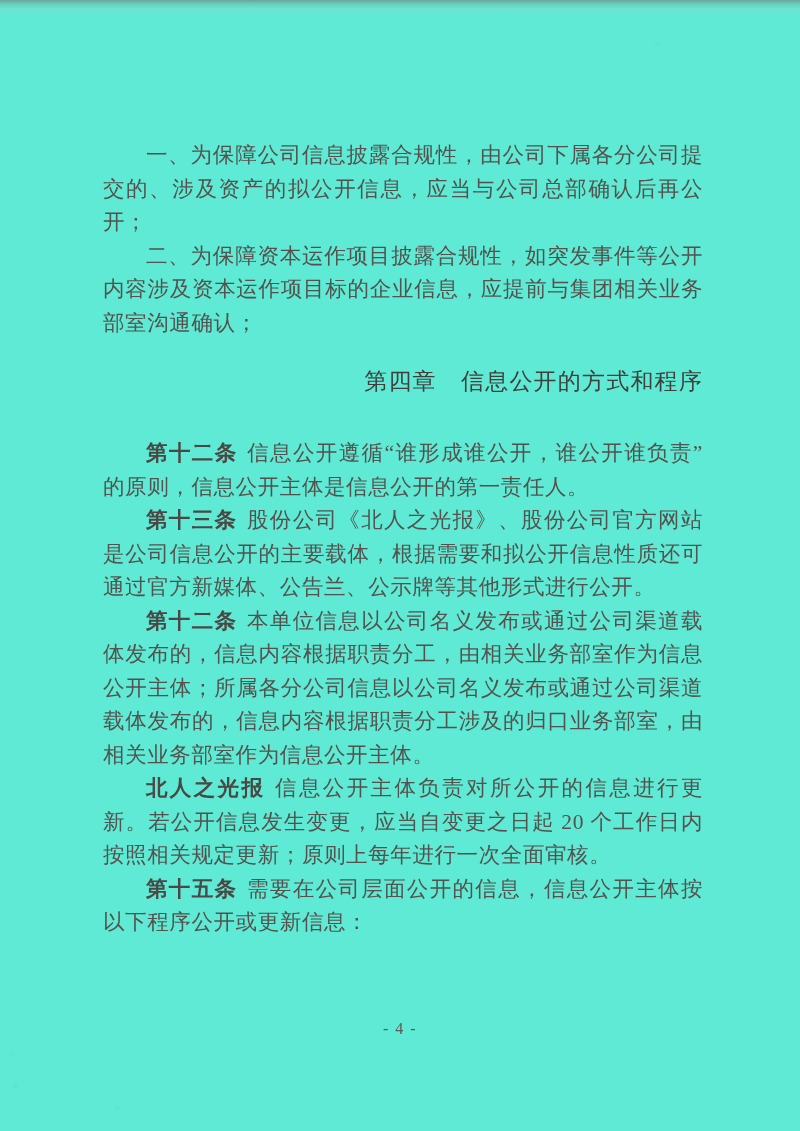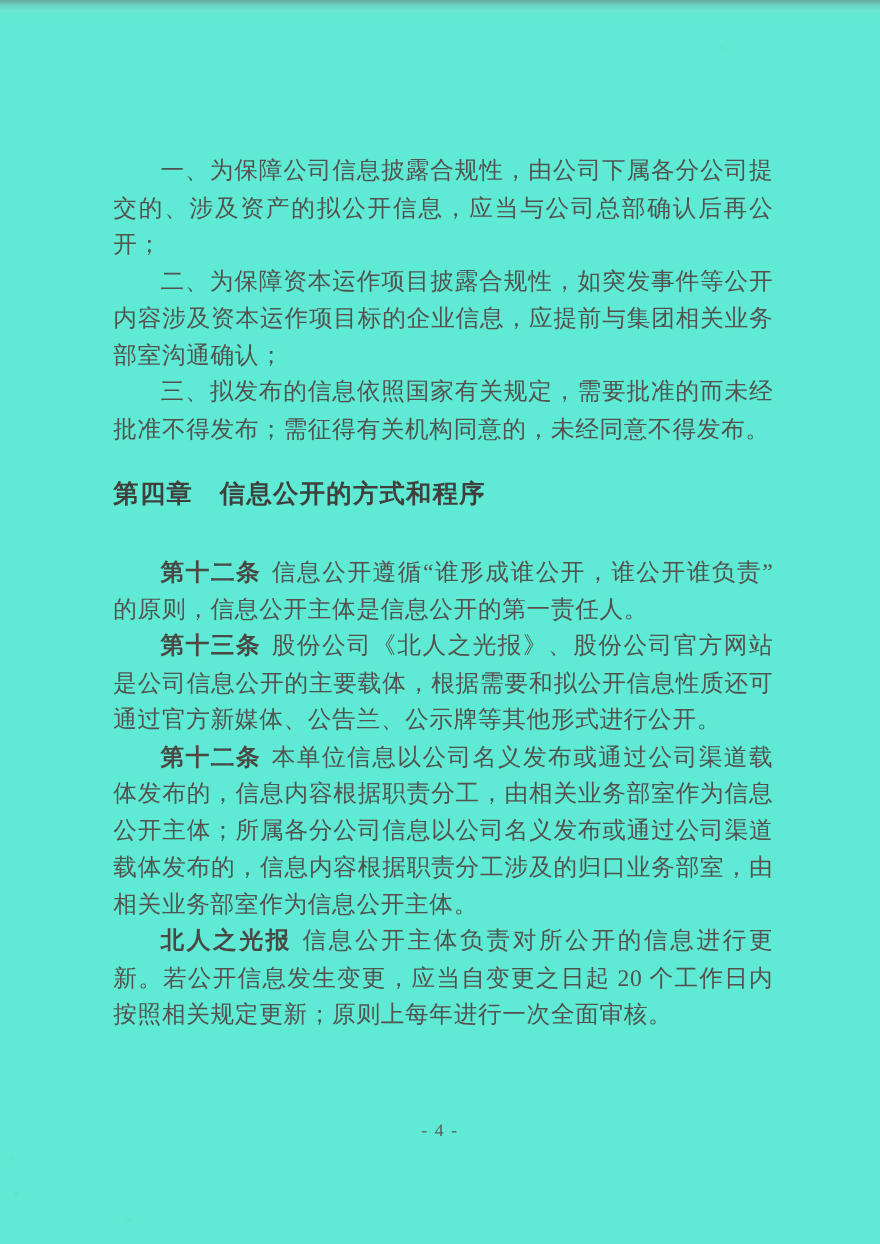--- a/index.html
+++ b/index.html
@@ -89,7 +89,6 @@
   <div class="content">
     <p class="para">一、为保障公司信息披露合规性，由公司下属各分公司提交的、涉及资产的拟公开信息，应当与公司总部确认后再公开；</p>
     <p class="para">二、为保障资本运作项目披露合规性，如突发事件等公开内容涉及资本运作项目标的企业信息，应提前与集团相关业务部室沟通确认；</p>
-    <p class="para">三、拟发布的信息依照国家有关规定，需要批准的而未经批准不得发布；需征得有关机构同意的，未经同意不得发布。</p>
 
     <h2 class="chapter">第四章　信息公开的方式和程序</h2>
 

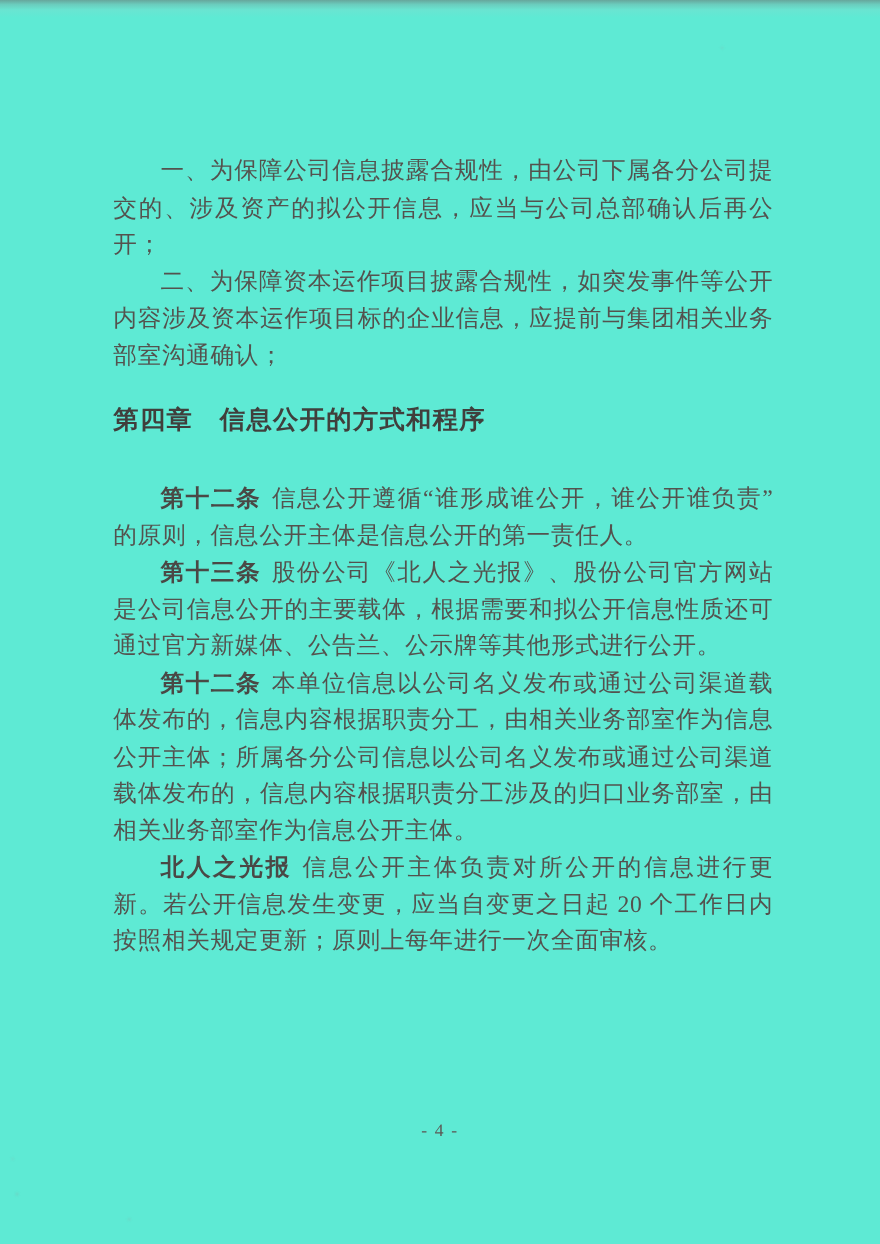--- a/index.html
+++ b/index.html
@@ -55,10 +55,10 @@
   }
   .chapter {
     margin: 26px 0 41px 0;
-    text-align: left;
+    text-align: right;
     text-indent: 0;
     font-family: "Liberation Sans", "DejaVu Sans", sans-serif;
-    font-weight: 700;
+    font-weight: 400;
     font-size: 23px;
     line-height: 30px;
     letter-spacing: 1.2px;

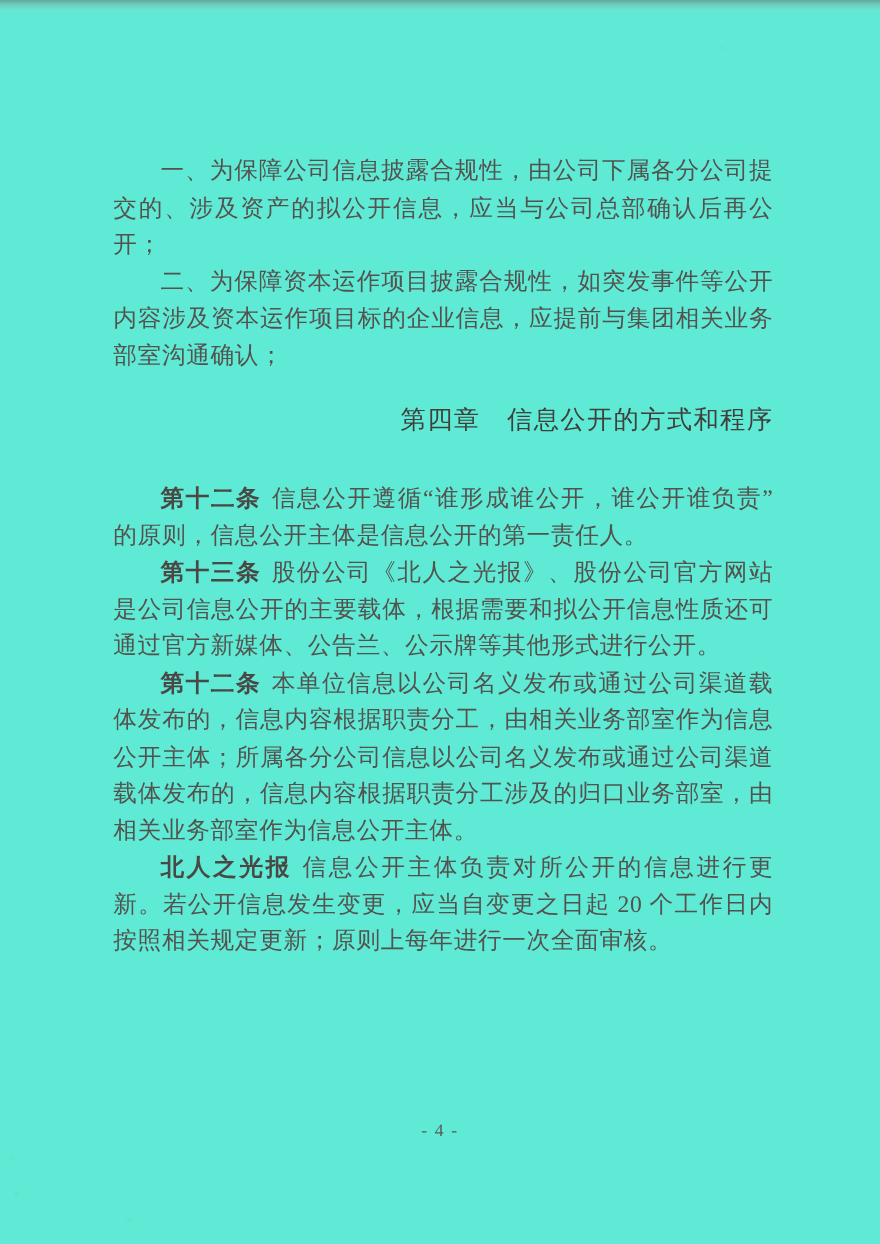--- a/index.html
+++ b/index.html
@@ -100,6 +100,7 @@
 
     <p class="para"><span class="lead">北人之光报</span><span>信息公开主体负责对所公开的信息进行更新。若公开信息发生变更，应当自变更之日起 20 个工作日内按照相关规定更新；原则上每年进行一次全面审核。</span></p>
 
+    <p class="para"><span class="lead">第十五条</span><span>需要在公司层面公开的信息，信息公开主体按以下程序公开或更新信息：</span></p>
   </div>
 
   <div class="page-number">- 4 -</div>

